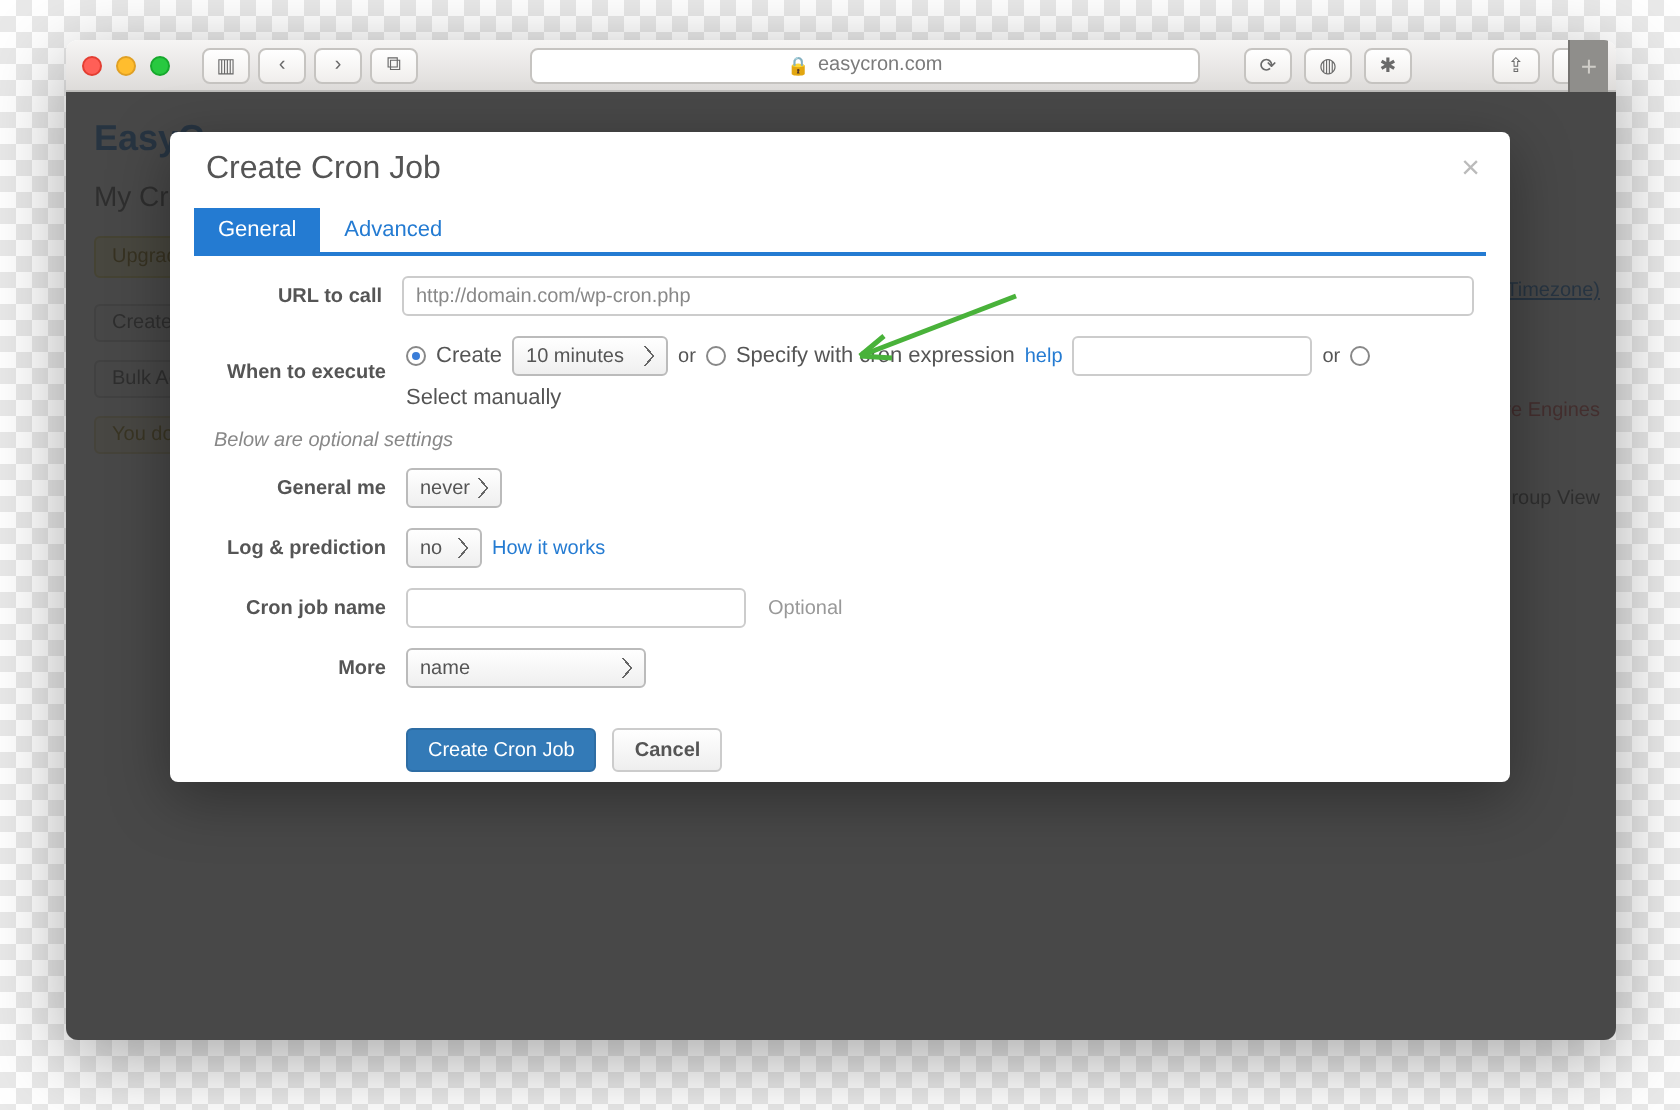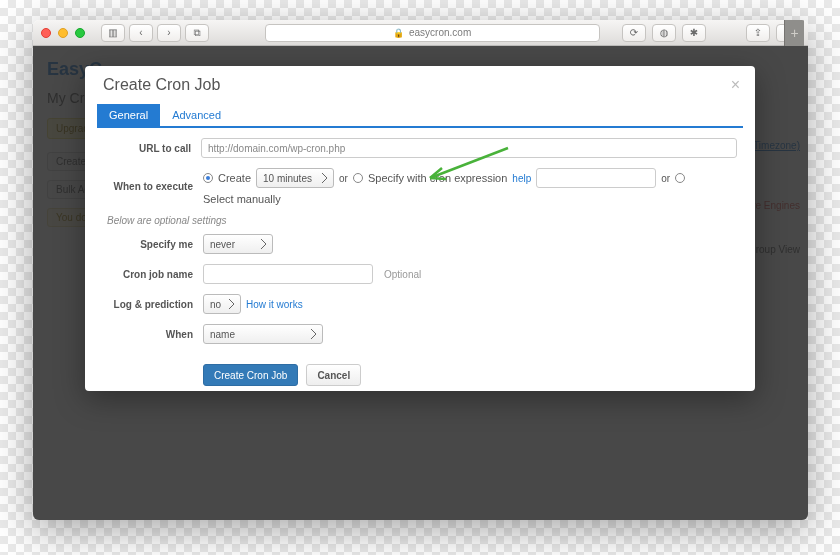--- a/index.html
+++ b/index.html
@@ -204,7 +204,7 @@
         <div class="opt-note">Below are optional settings</div>
 
         <div class="row">
-          <div class="lbl">Specify me</div>
+          <div class="lbl">General me</div>
           <div class="field">
             <span class="sel" style="width:70px">
                 <span>never</span>

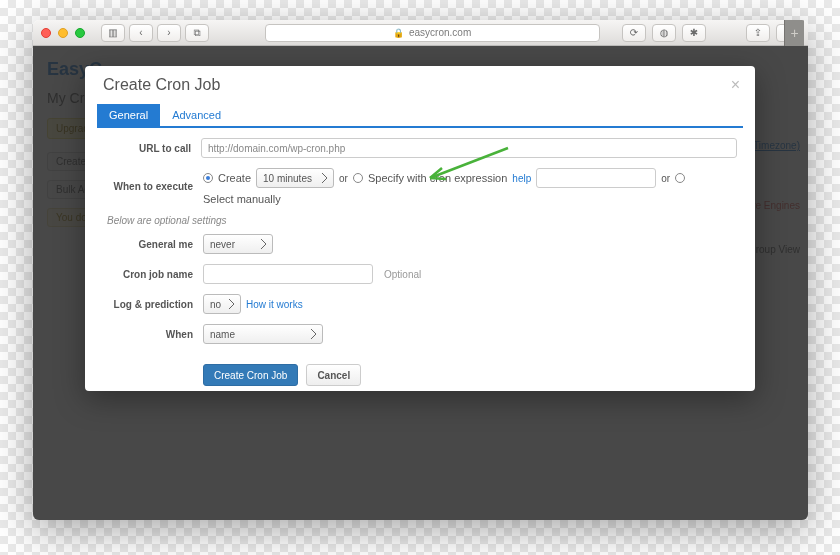--- a/index.html
+++ b/index.html
@@ -206,7 +206,7 @@
         <div class="row">
           <div class="lbl">General me</div>
           <div class="field">
-            <span class="sel" style="width:70px">
+            <span class="sel" style="width:48px">
                 <span>never</span>
               </span>
           </div>

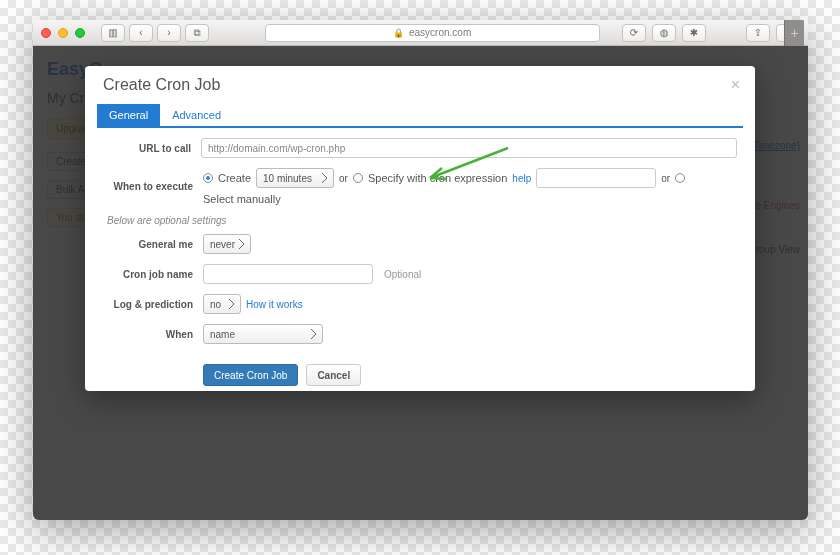--- a/index.html
+++ b/index.html
@@ -213,20 +213,20 @@
         </div>
 
         <div class="row">
+          <div class="lbl">Log &amp; prediction</div>
+          <div class="field">
+            <span class="sel" style="width:38px">
+                <span>no</span>
+              </span>
+            <a class="link">How it works</a>
+          </div>
+        </div>
+
+        <div class="row">
           <div class="lbl">Cron job name</div>
           <div class="field">
             <input type="text" class="inp" style="width: 170px;">
             <span class="optional">Optional</span>
-          </div>
-        </div>
-
-        <div class="row">
-          <div class="lbl">Log &amp; prediction</div>
-          <div class="field">
-            <span class="sel" style="width:38px">
-                <span>no</span>
-              </span>
-            <a class="link">How it works</a>
           </div>
         </div>
 

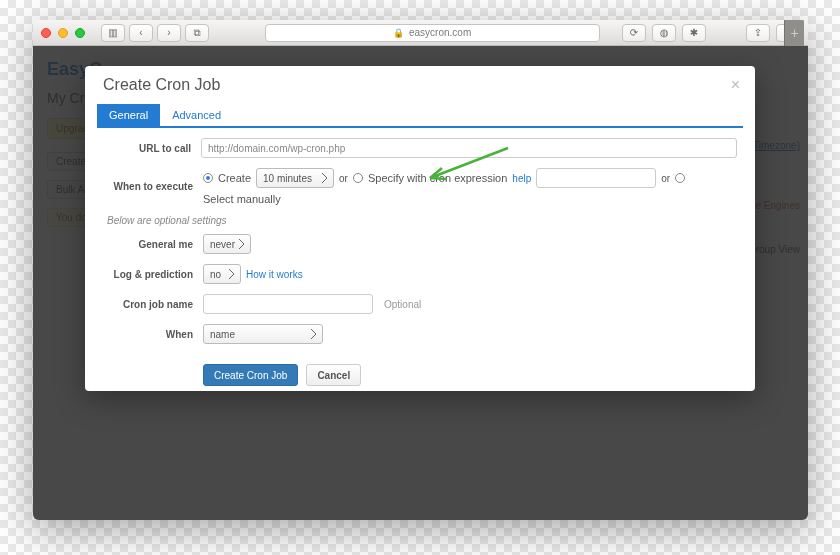--- a/index.html
+++ b/index.html
@@ -231,7 +231,7 @@
         </div>
 
         <div class="row">
-          <div class="lbl">When</div>
+          <div class="lbl">More</div>
           <div class="field">
             <span class="sel" style="width:120px">
                 <span>name</span>

